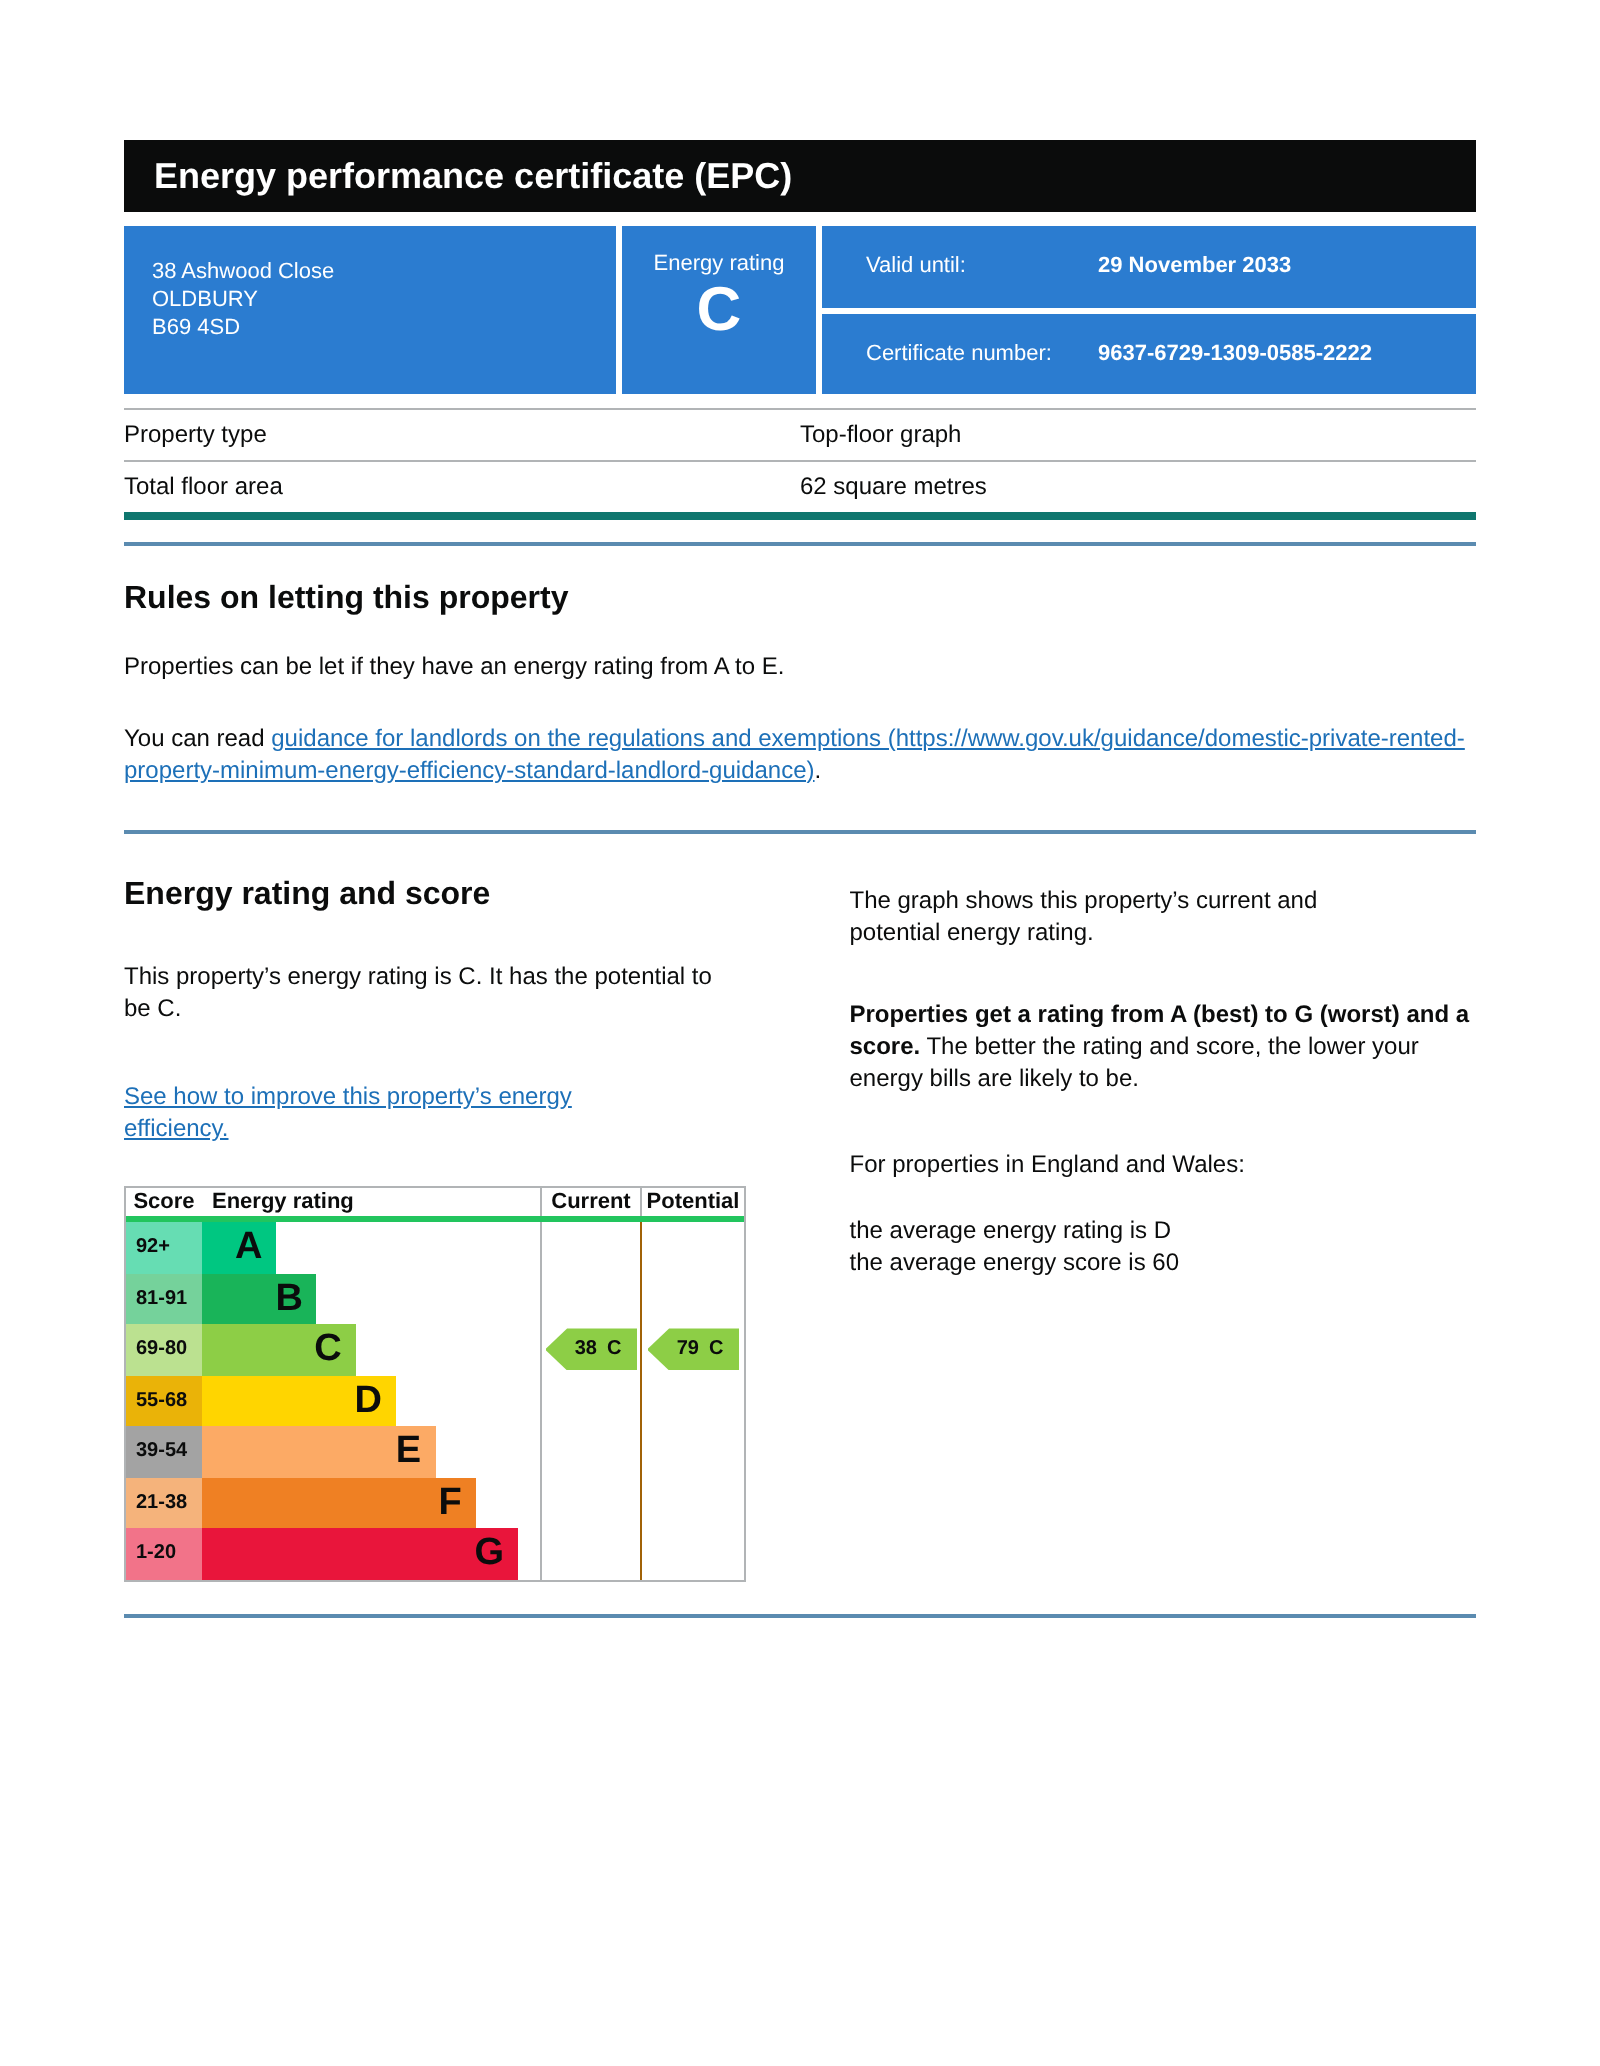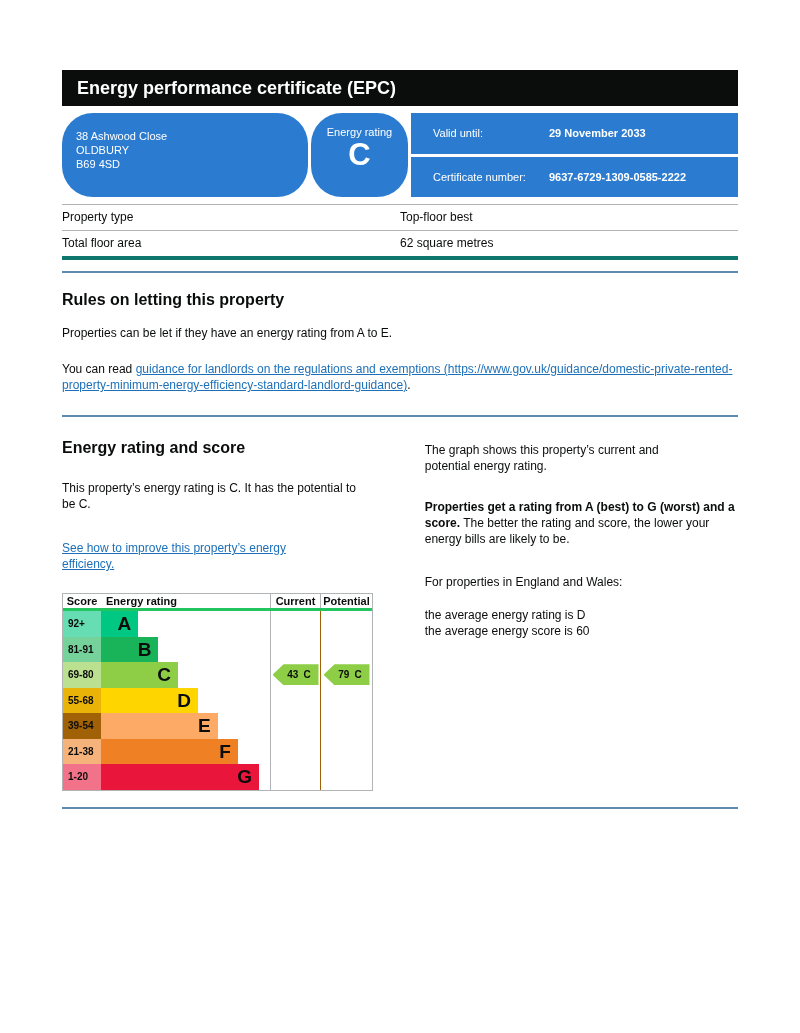--- a/index.html
+++ b/index.html
@@ -13,7 +13,7 @@
 
   
   .summary-panel { display: flex; gap: 3px; height: 84px; }
-  .summary-panel .box { background: #2b7cd0; color: #fff; border-radius: 31px; }
+  .summary-panel .box { background: #2b7cd0; color: #fff; }
   .address-box { width: 246px; padding: 16px 10px 0 14px; font-size: 11px; line-height: 14px; }
   .rating-box { width: 97px; text-align: center; padding-top: 13px; }
   .rating-box .rating-label { font-size: 11px; }

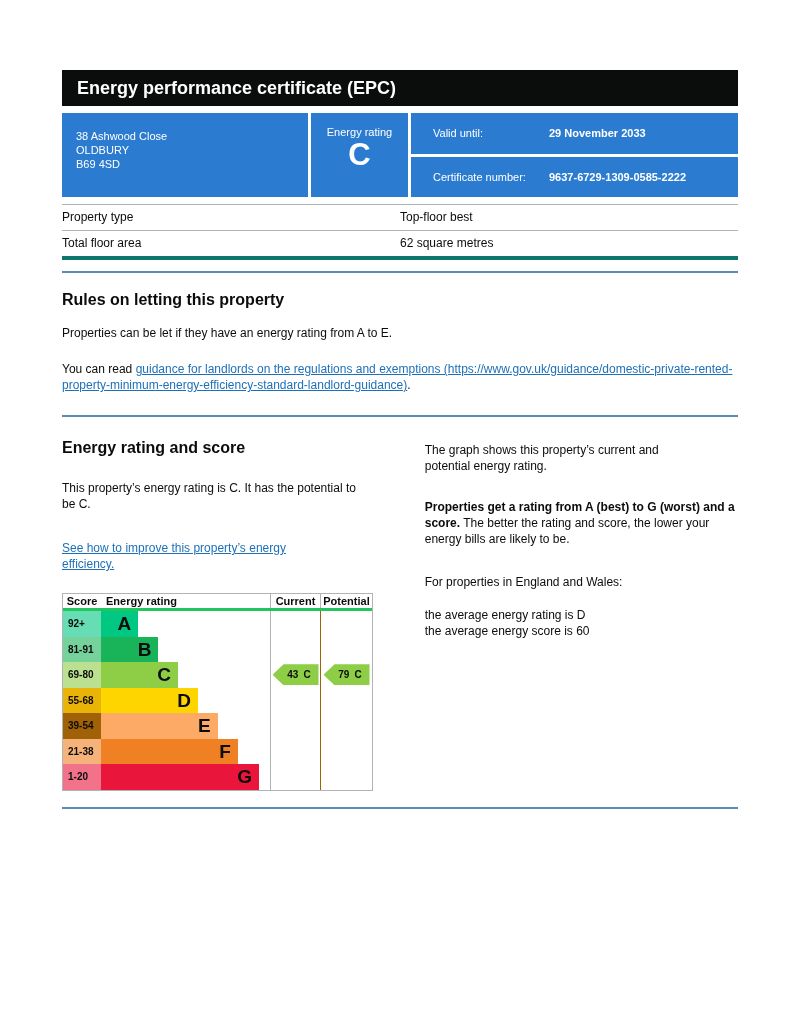--- a/index.html
+++ b/index.html
@@ -109,7 +109,7 @@
   <div class="property-table">
     <div class="property-row">
       <span class="plabel">Property type</span>
-      <span class="pvalue">Top-floor best</span>
+      <span class="pvalue">Top-floor graph</span>
     </div>
     <div class="property-row">
       <span class="plabel">Total floor area</span>

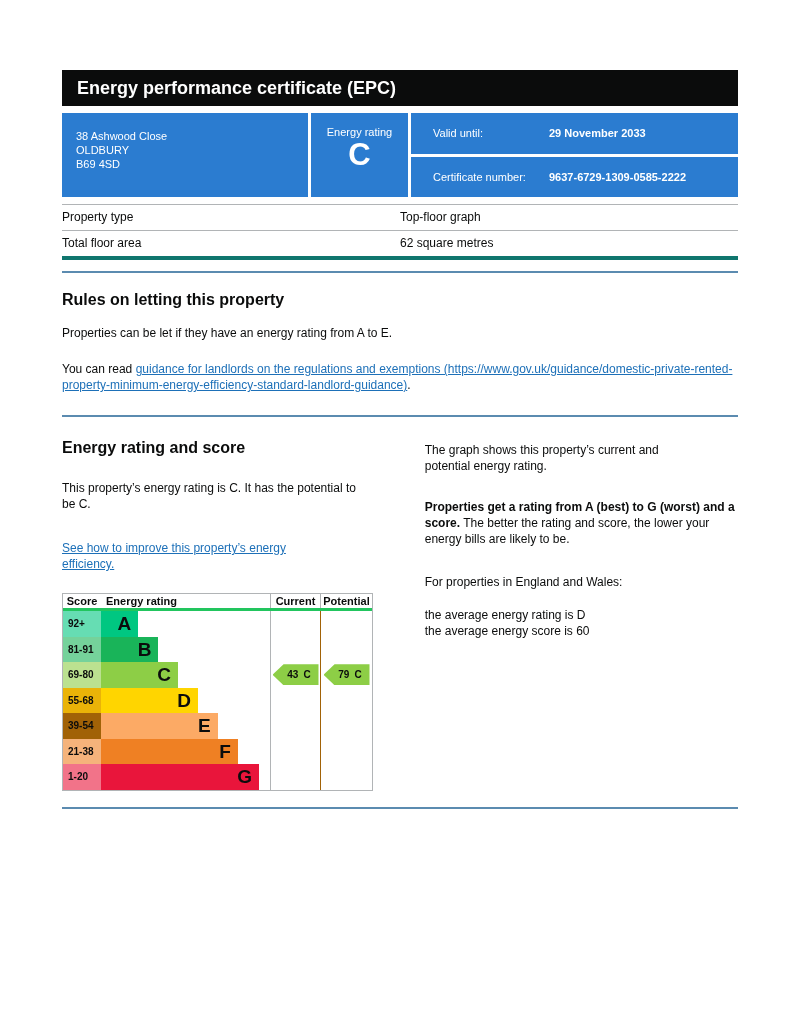--- a/index.html
+++ b/index.html
@@ -168,7 +168,7 @@
               </div>
               <div class="cell-current">
                 <div class="score-arrow" style="background: rgb(141, 206, 70);">
-                  <span>43</span>
+                  <span>38</span>
                   <span>C</span>
                 </div>
               </div>

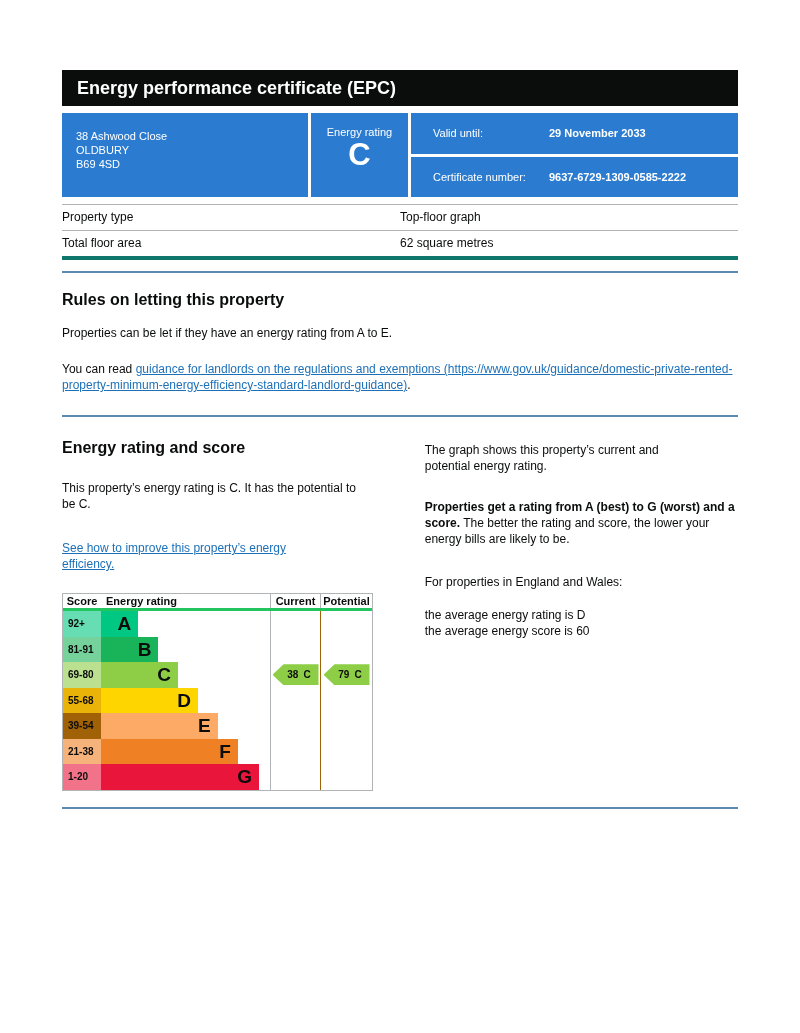--- a/index.html
+++ b/index.html
@@ -190,7 +190,7 @@
               <div class="cell-potential"></div>
             </div>
             <div class="chart-row">
-              <div class="cell-score" style="background: #a16207;">39-54</div>
+              <div class="cell-score" style="background: #a3a3a3;">39-54</div>
               <div class="cell-rating">
                 <div class="band-bar" style="width: 69%; background: rgb(252, 170, 101);">
                   <span class="band-letter">E</span>

